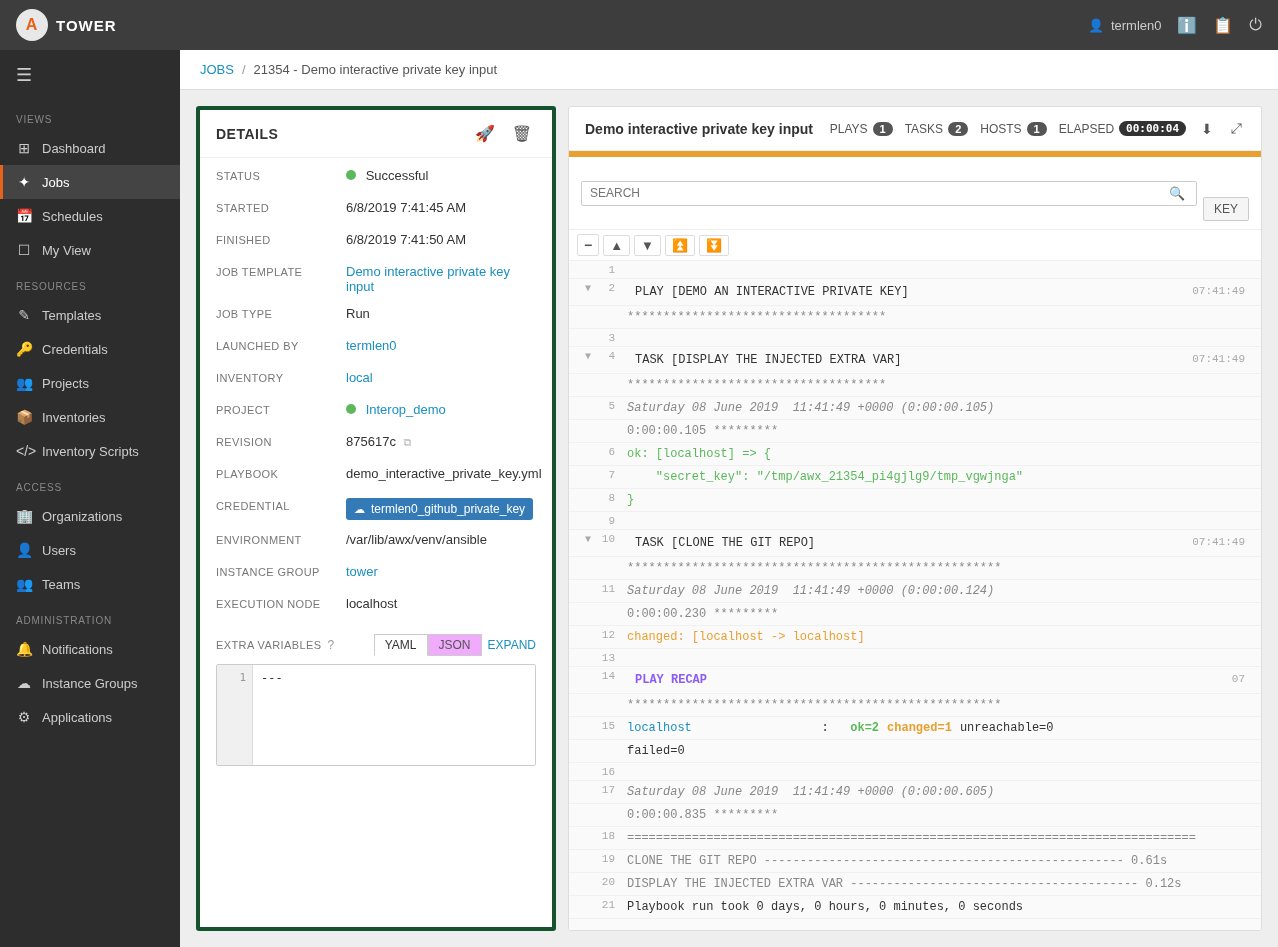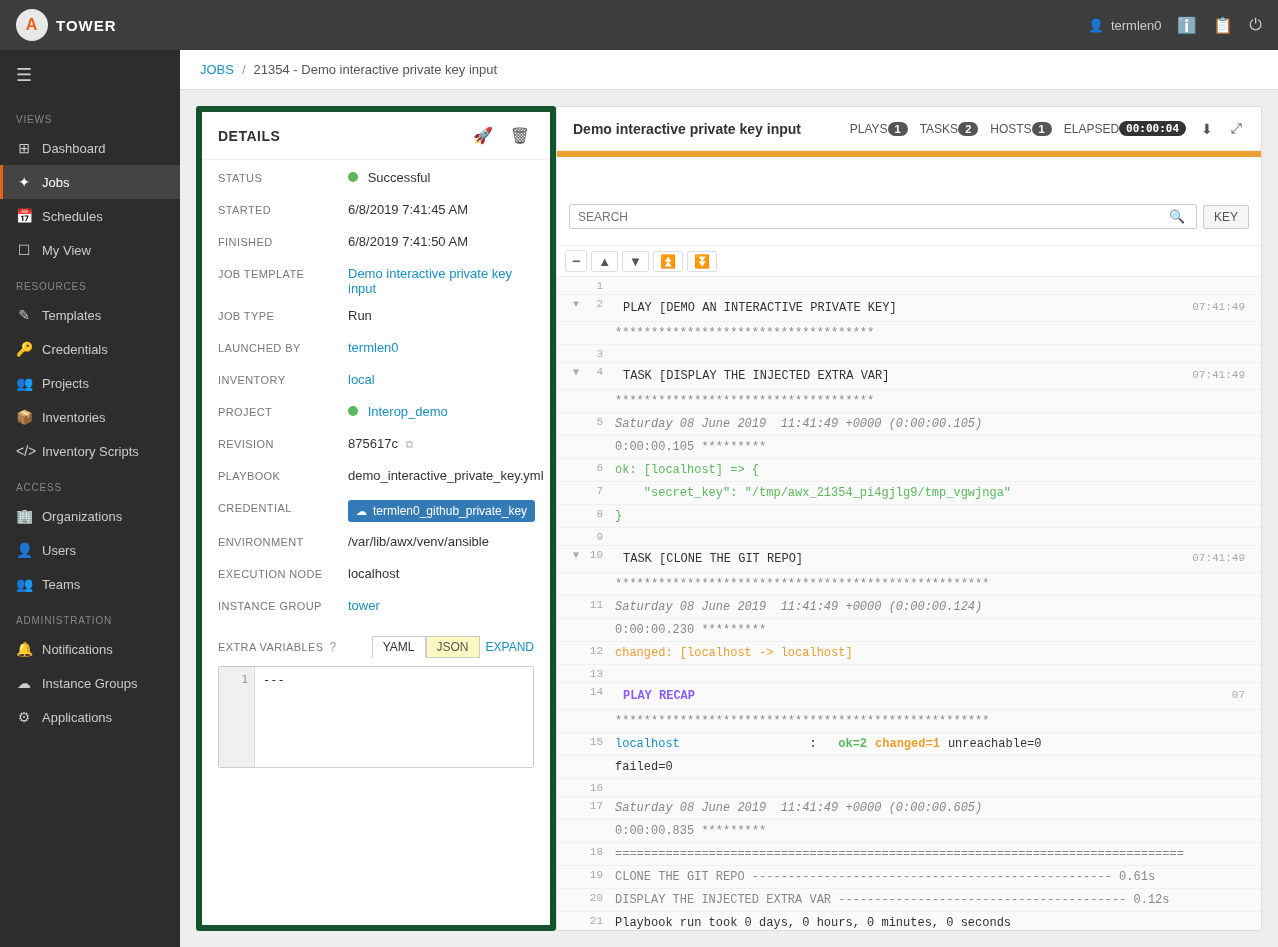--- a/index.html
+++ b/index.html
@@ -123,9 +123,10 @@
       width: 360px;
       flex-shrink: 0;
       background: #fff;
-      border: 6px solid #14532d;
+      border: 4px solid #14532d;
       border-radius: 3px;
       overflow-y: auto;
+      margin-right: 12px;
     }
     .details-header {
       padding: 12px 16px;

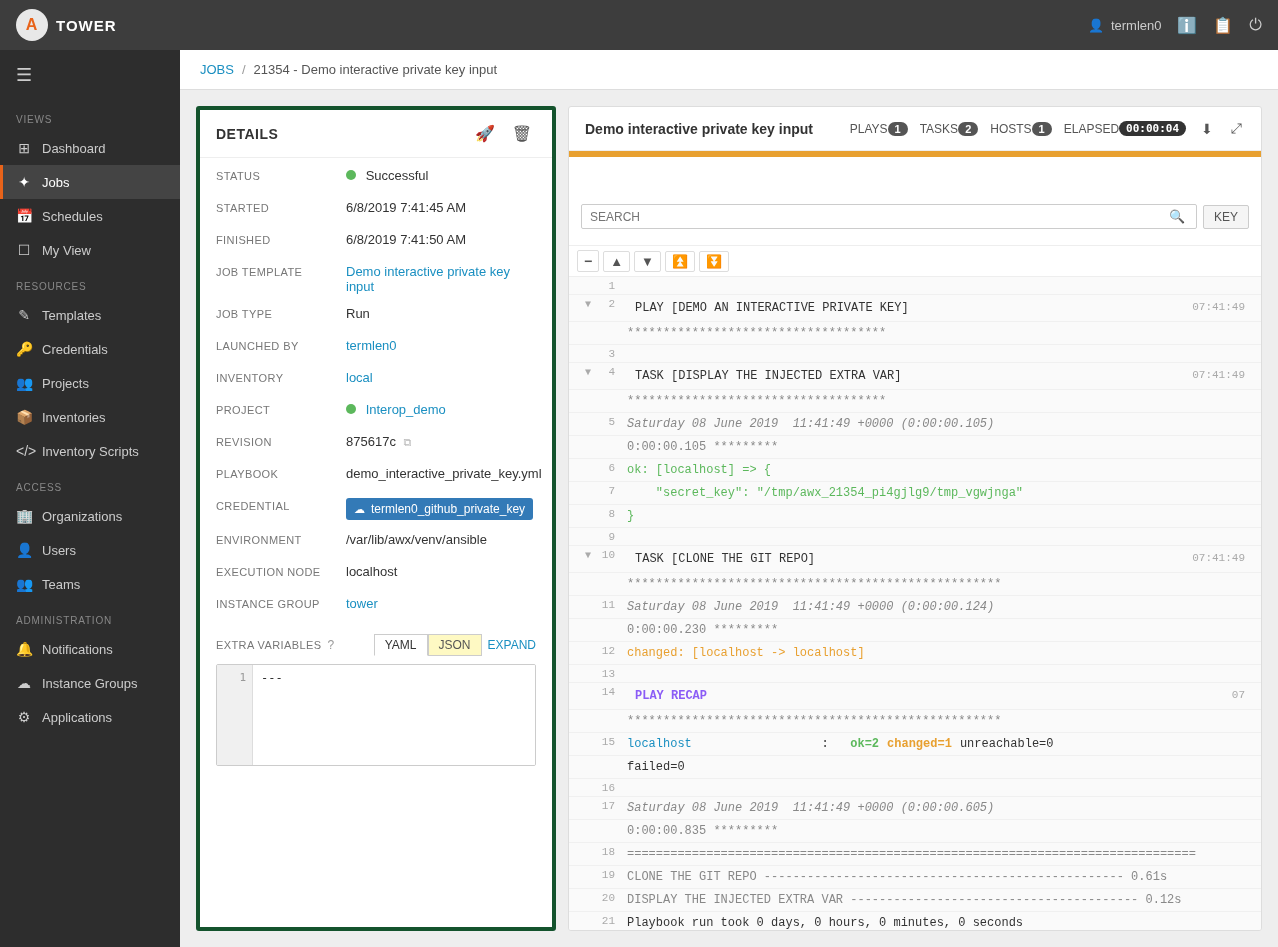--- a/index.html
+++ b/index.html
@@ -264,6 +264,7 @@
     .stat-item {
       display: flex;
       align-items: center;
+      gap: 5px;
       font-size: 12px;
       color: #555;
     }

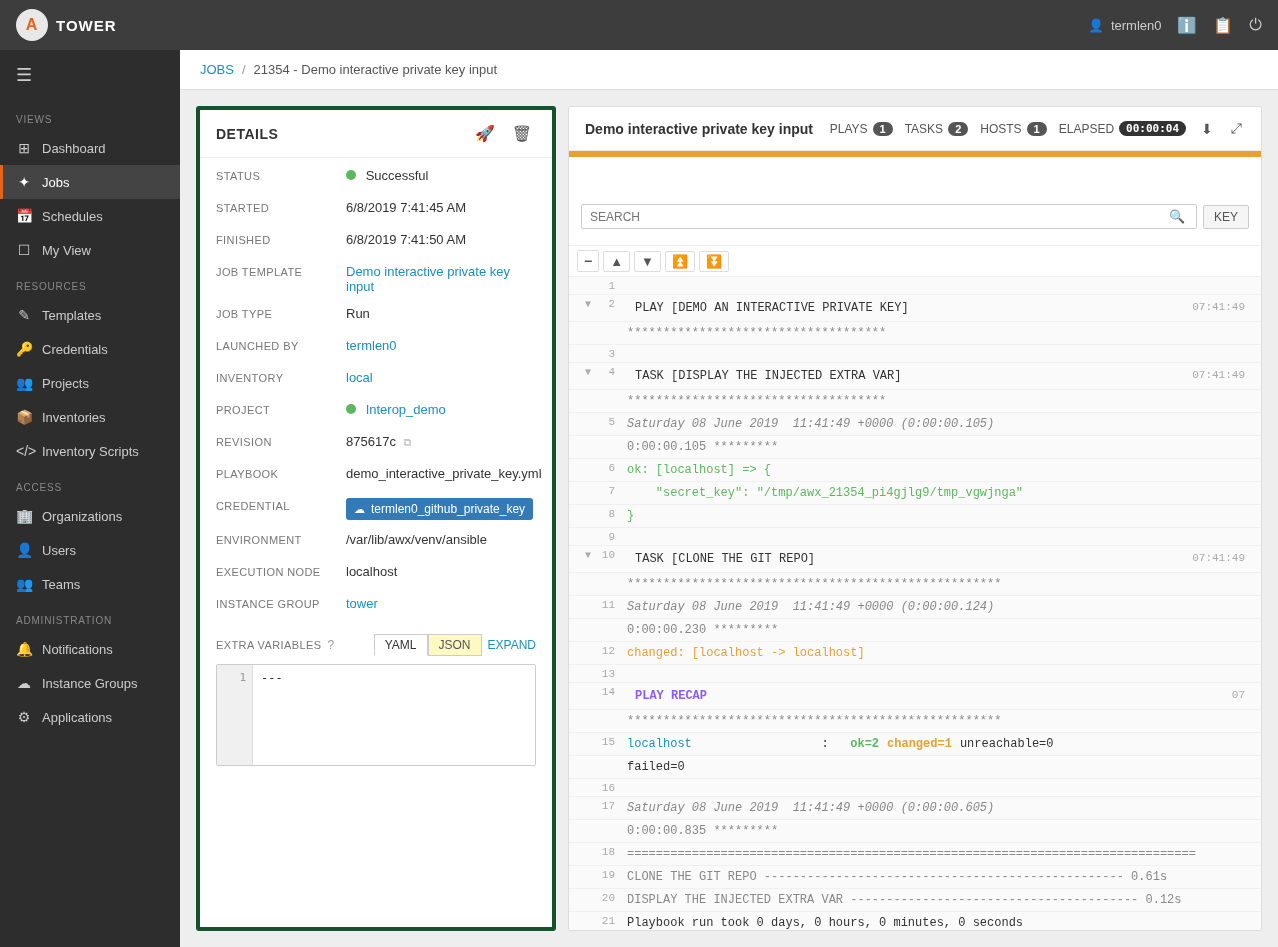--- a/index.html
+++ b/index.html
@@ -297,8 +297,8 @@
     
     .search-bar {
       display: flex;
-      align-items: flex-end;
-      padding: 16px 12px;
+      align-items: center;
+      padding: 8px 12px;
       gap: 6px;
       border-bottom: 1px solid #eee;
     }

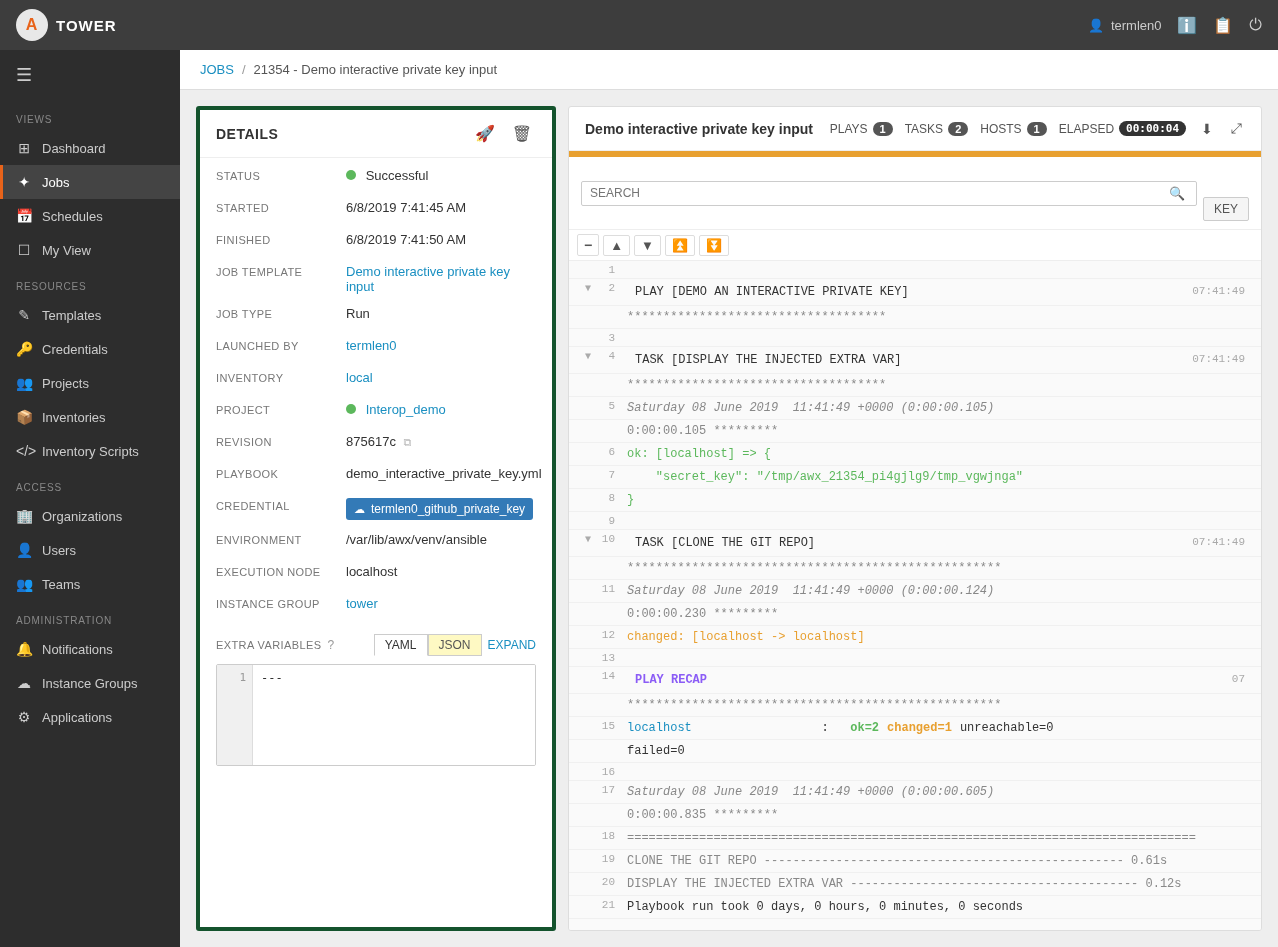--- a/index.html
+++ b/index.html
@@ -610,15 +610,15 @@
           </div>
 
           <div class="details-row">
-            <span class="details-label">EXECUTION NODE</span>
-            <span class="details-value">localhost</span>
-          </div>
-
-          <div class="details-row">
             <span class="details-label">INSTANCE GROUP</span>
             <span class="details-value">
               <a href="#">tower</a>
             </span>
+          </div>
+
+          <div class="details-row">
+            <span class="details-label">EXECUTION NODE</span>
+            <span class="details-value">localhost</span>
           </div>
         </div>
 

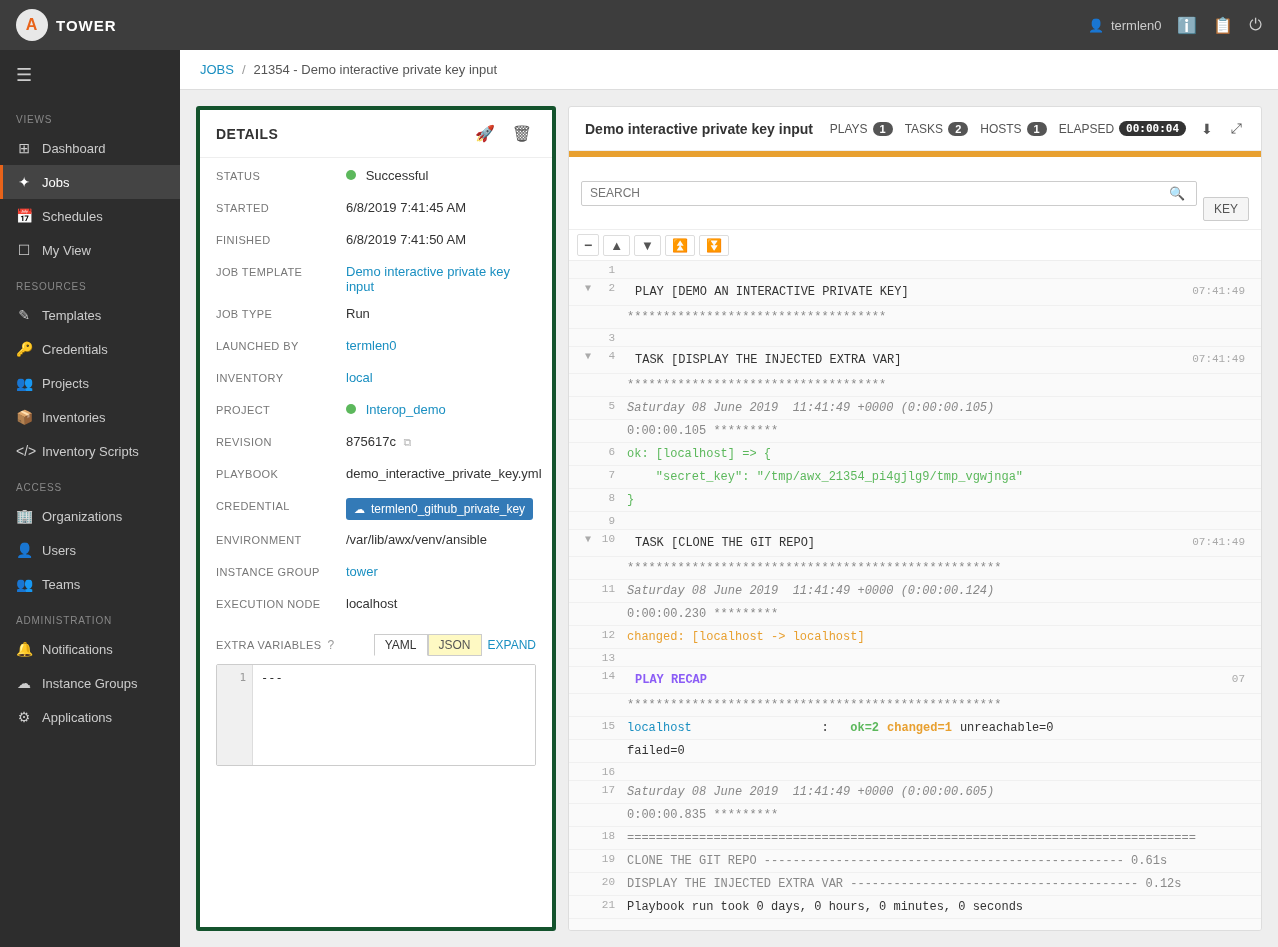--- a/index.html
+++ b/index.html
@@ -199,7 +199,7 @@
       padding: 3px 10px;
       font-size: 12px;
       border: 1px solid #ccc;
-      background: #fef9c3;
+      background: #f0abfc;
       cursor: pointer;
       color: #555;
     }

